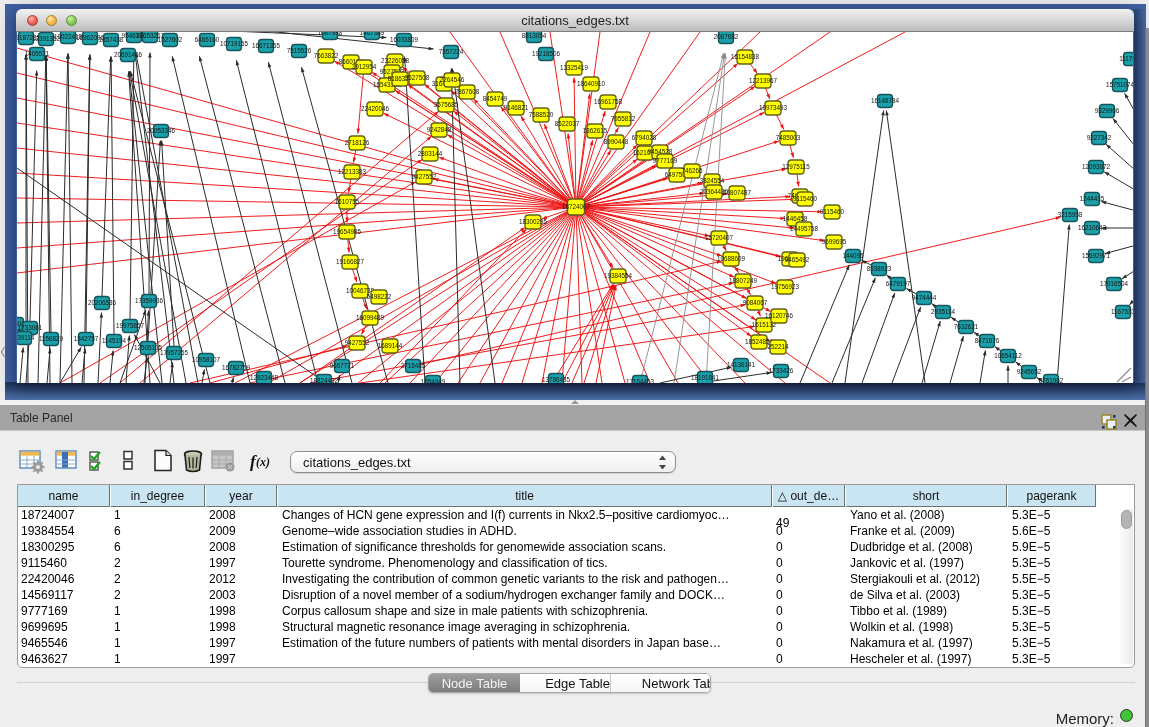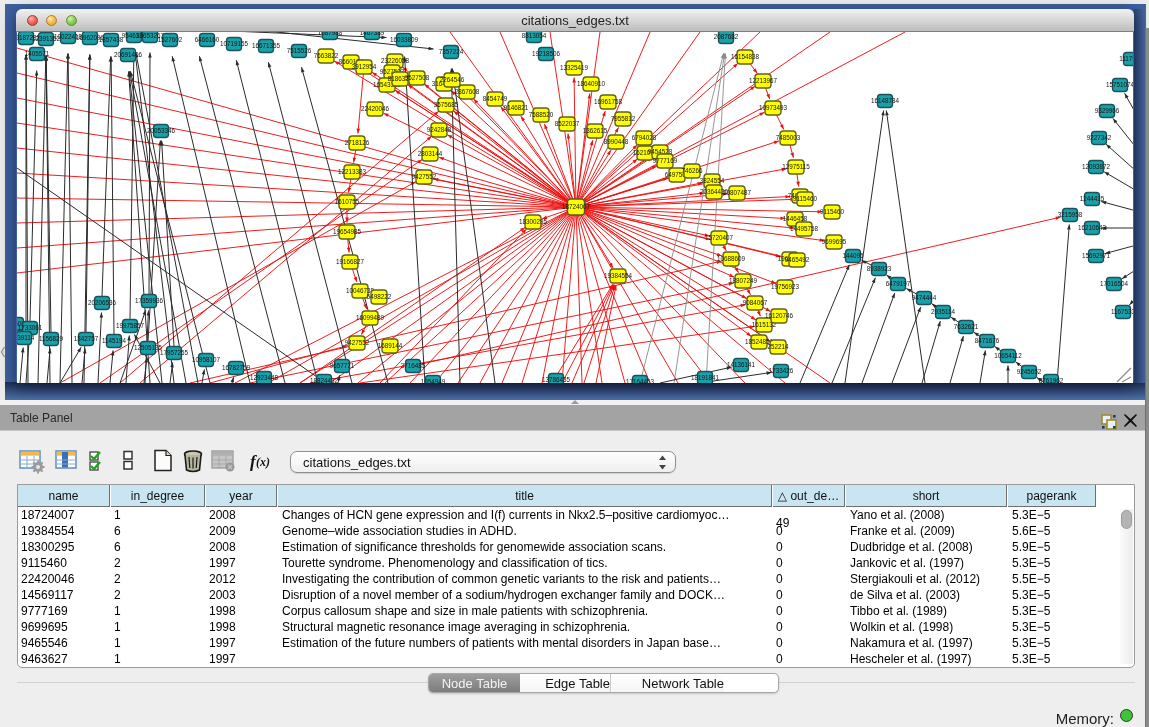--- a/index.html
+++ b/index.html
@@ -832,7 +832,7 @@
       <div style="position:absolute;left:3px;top:0;white-space:nowrap">22420046</div>
       <div style="position:absolute;left:96px;top:0;white-space:nowrap">2</div>
       <div style="position:absolute;left:191px;top:0;white-space:nowrap">2012</div>
-      <div style="position:absolute;left:264px;top:0;white-space:nowrap">Investigating the contribution of common genetic variants to the risk and patients…</div>
+      <div style="position:absolute;left:264px;top:0;white-space:nowrap">Investigating the contribution of common genetic variants to the risk and pathogen…</div>
       <div style="position:absolute;left:758px;top:0;white-space:nowrap">0</div>
       <div style="position:absolute;left:832px;top:0;white-space:nowrap">Stergiakouli et al. (2012)</div>
       <div style="position:absolute;left:994px;top:0;white-space:nowrap">5.5E−5</div>

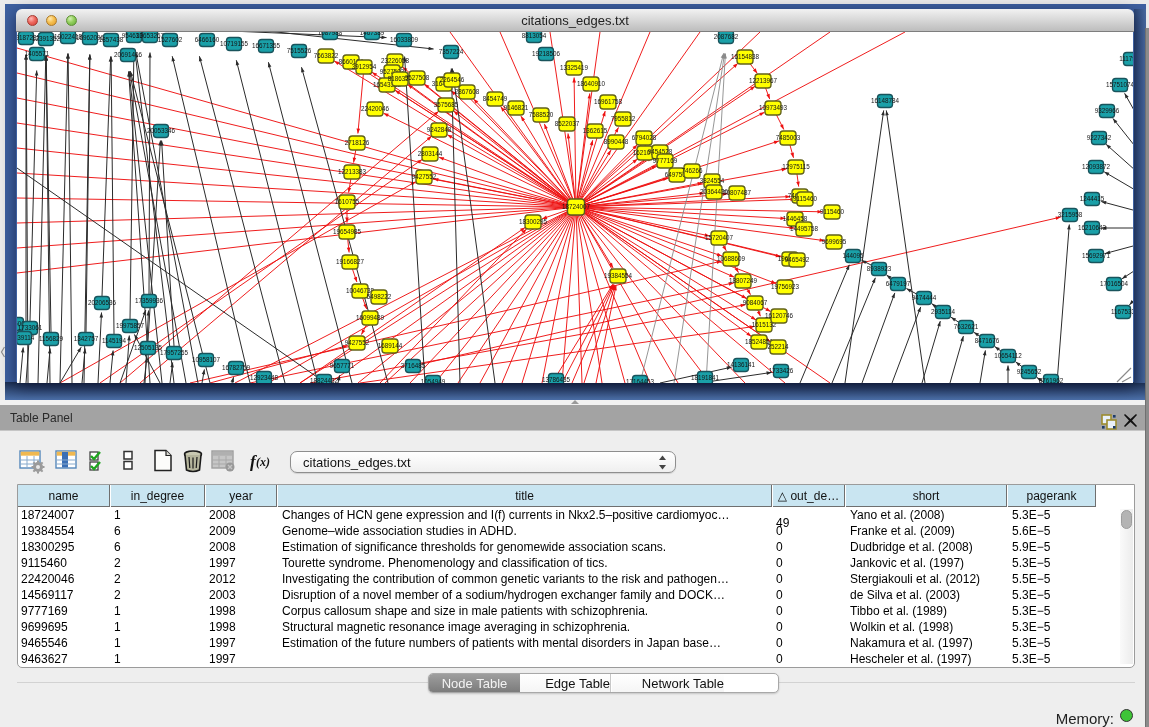--- a/index.html
+++ b/index.html
@@ -886,7 +886,7 @@
 </div>
 
 <div style="position:absolute;left:17px;top:682px;width:1118px;height:1px;background:#d2d2d2"></div>
-<div style="position:absolute;left:428px;top:673px;width:351px;height:20px;border:1px solid #a8a8a8;
+<div style="position:absolute;left:428px;top:673px;width:283px;height:20px;border:1px solid #a8a8a8;
  border-radius:5px;overflow:hidden;background:#fff;box-shadow:0 1px 2px rgba(0,0,0,.18);font-size:13px">
   <div style="position:absolute;left:0;top:0;width:91px;height:20px;background:linear-gradient(#9e9e9e,#787878);
    color:#f3f3f3;text-align:center;line-height:19px">Node Table</div>

